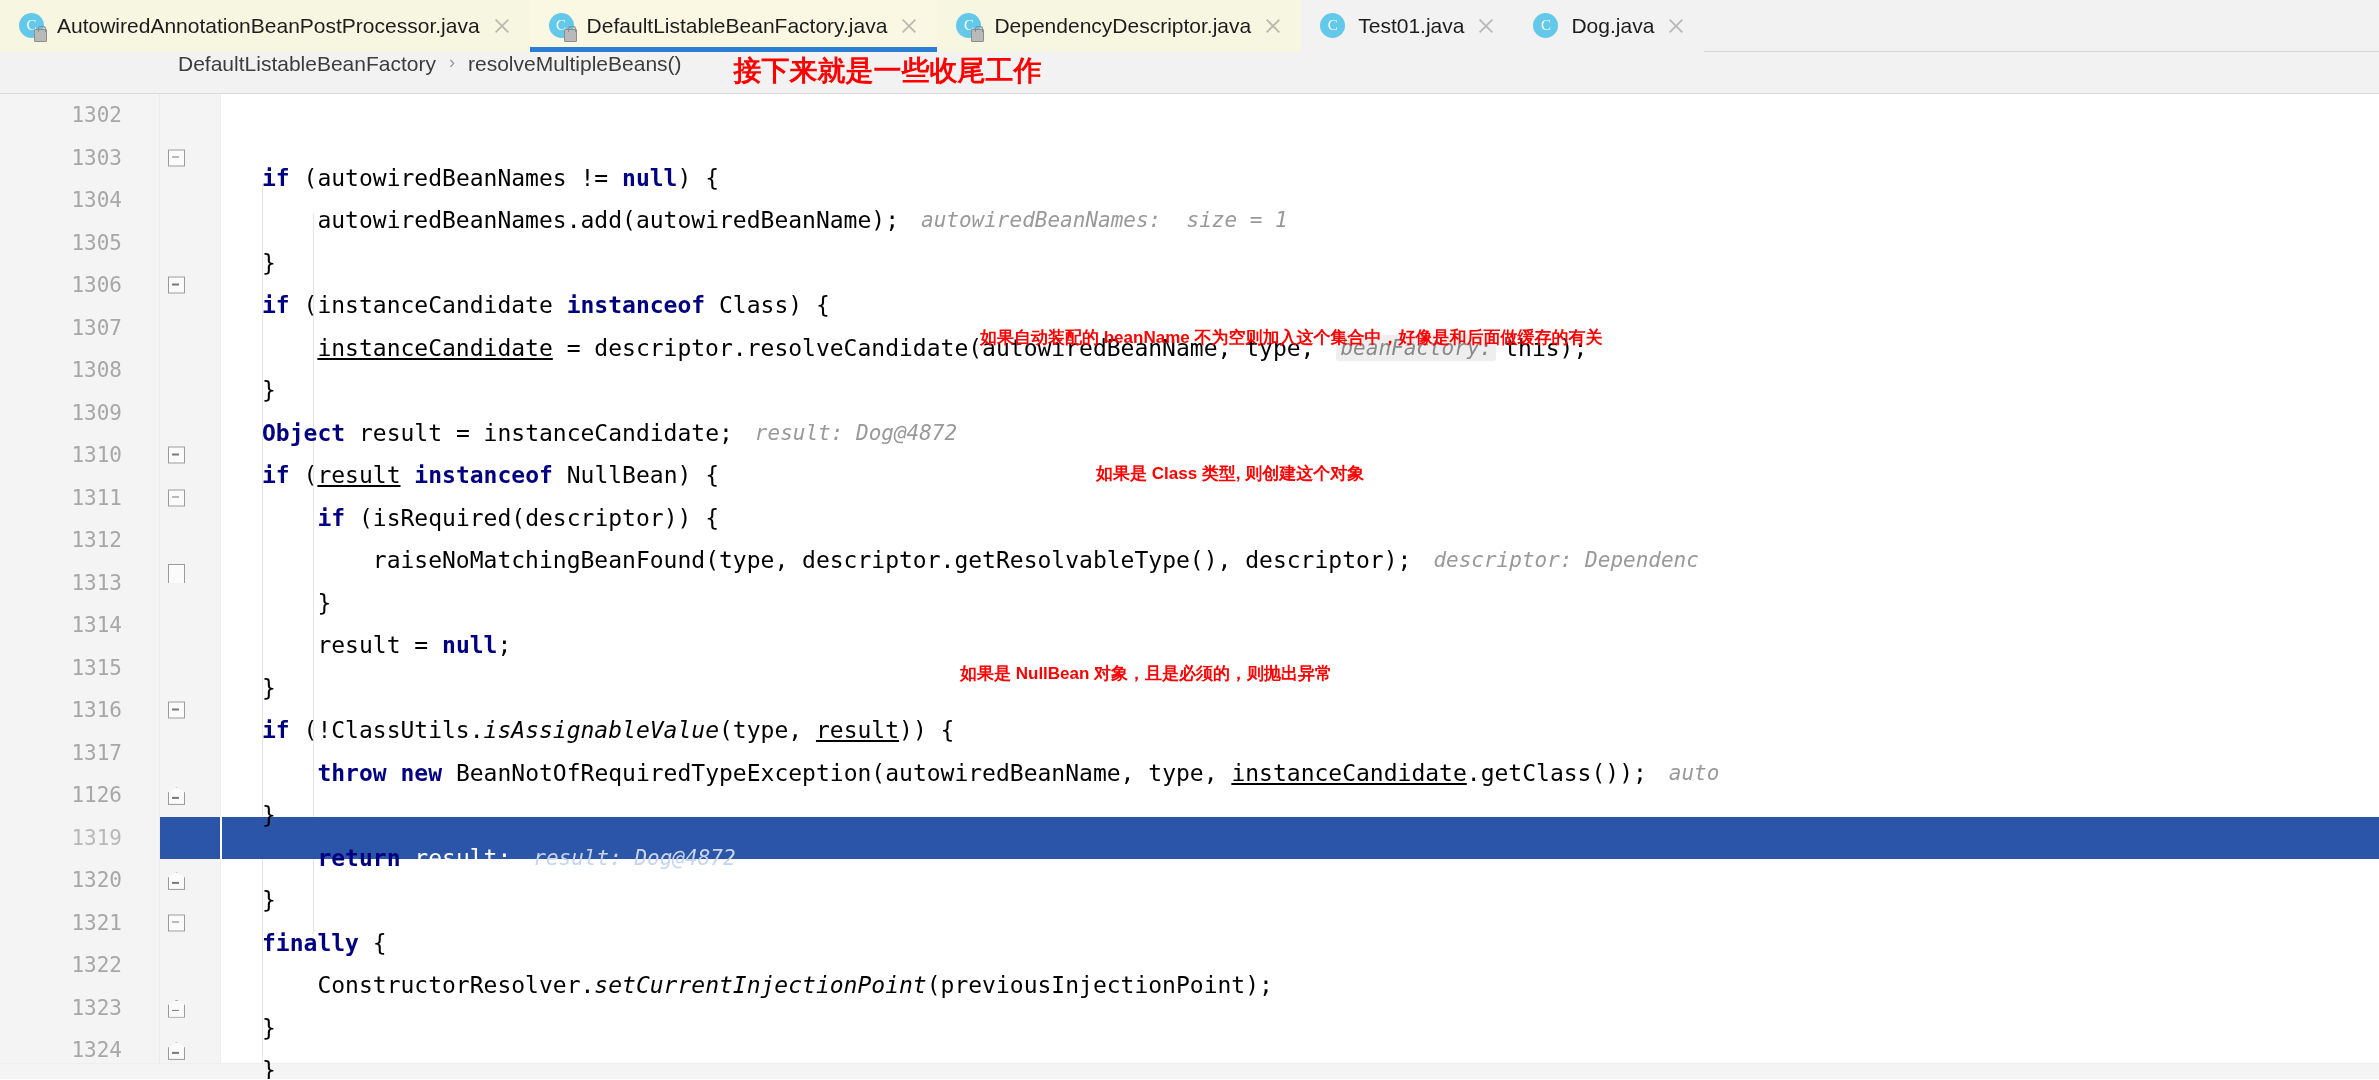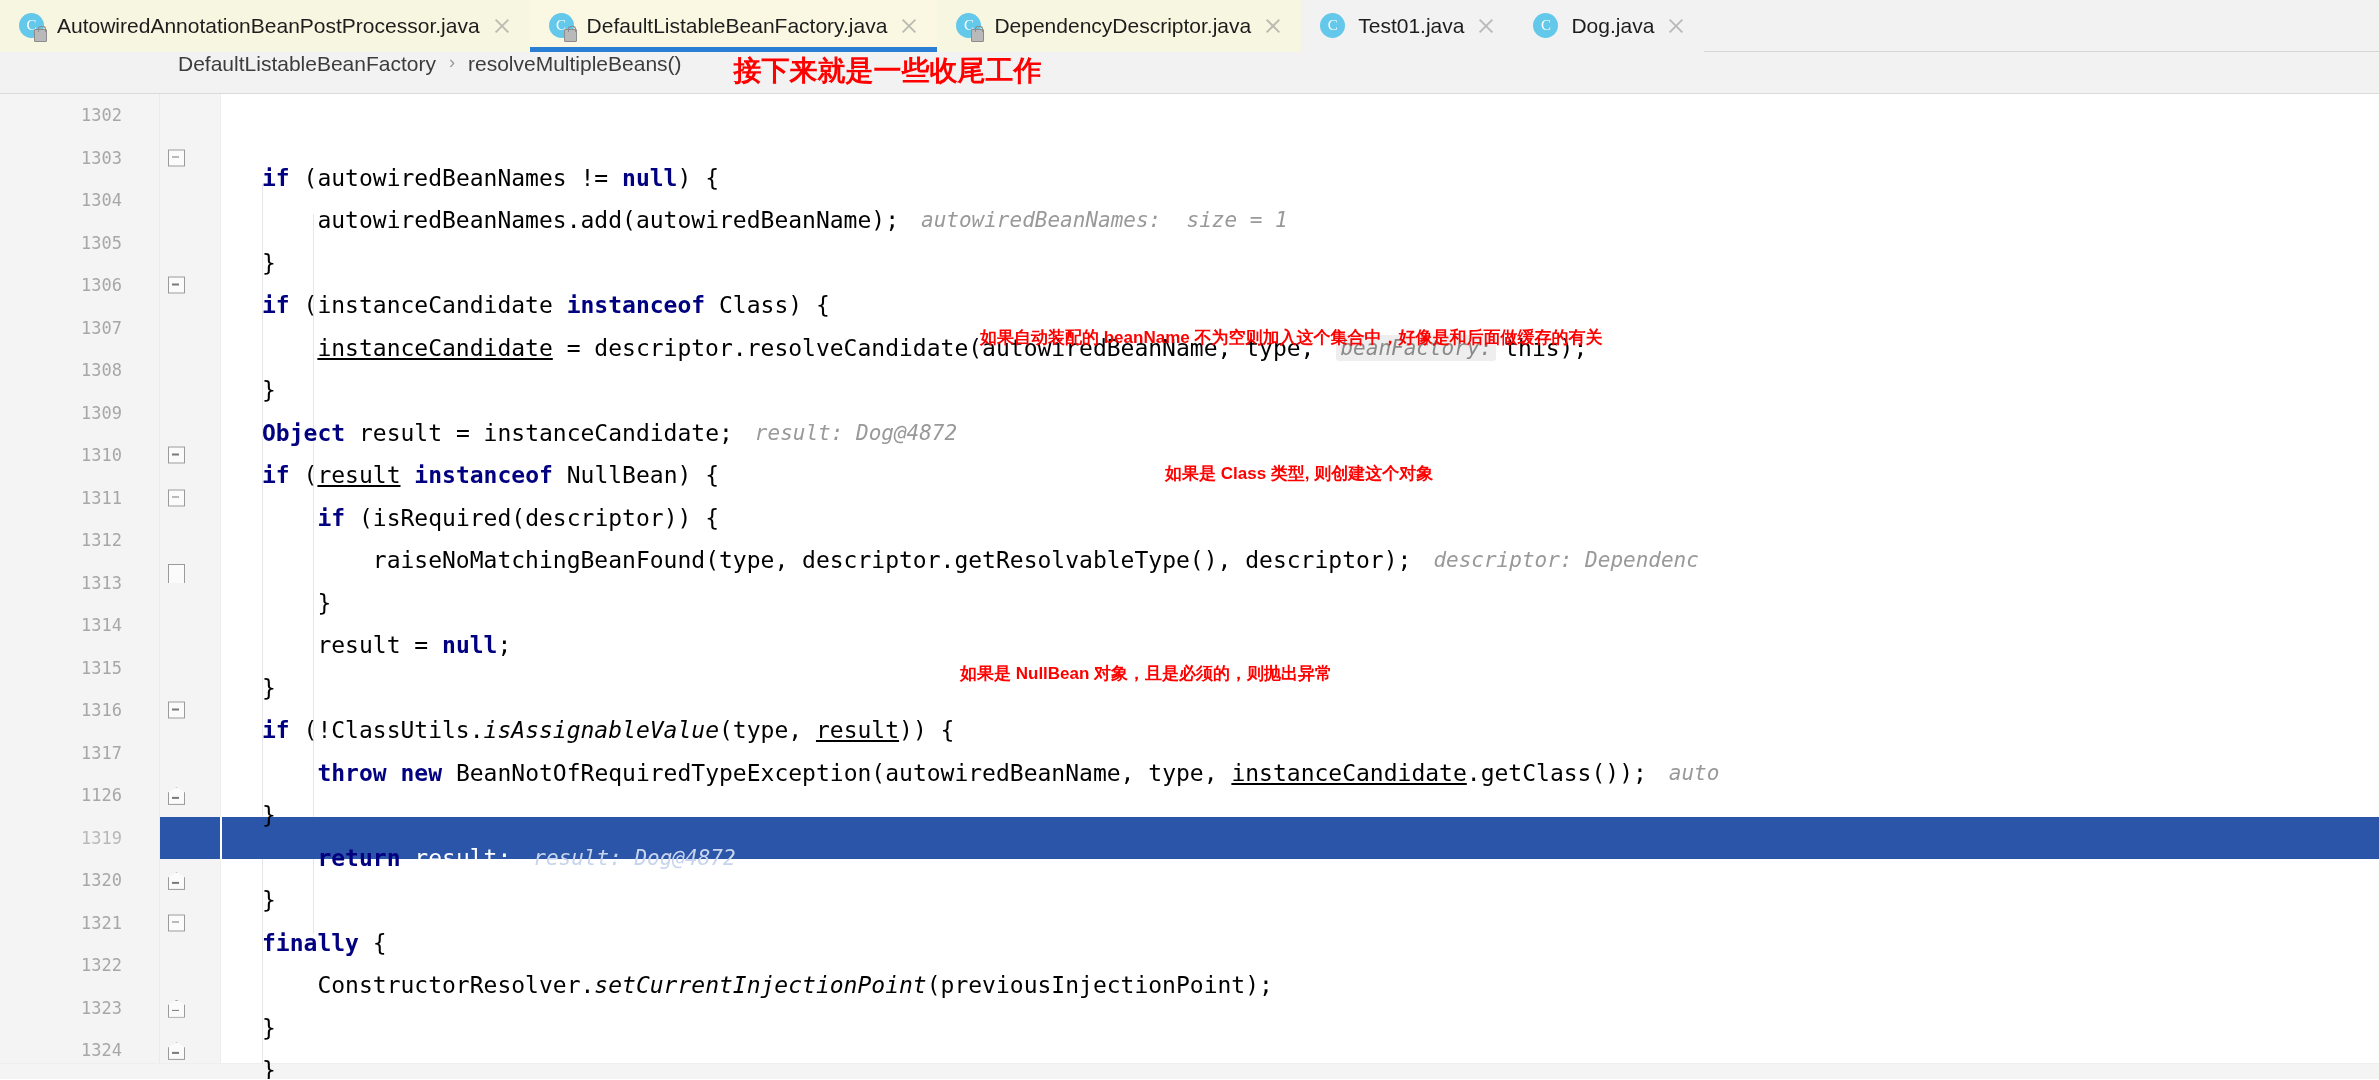--- a/index.html
+++ b/index.html
@@ -171,7 +171,7 @@
     padding-right: 18px;
     color: #a7a7a7;
     font-family: "DejaVu Sans Mono", monospace;
-    font-size: 17px;
+    font-size: 21px;
     flex: none;
     z-index: 2;
   }

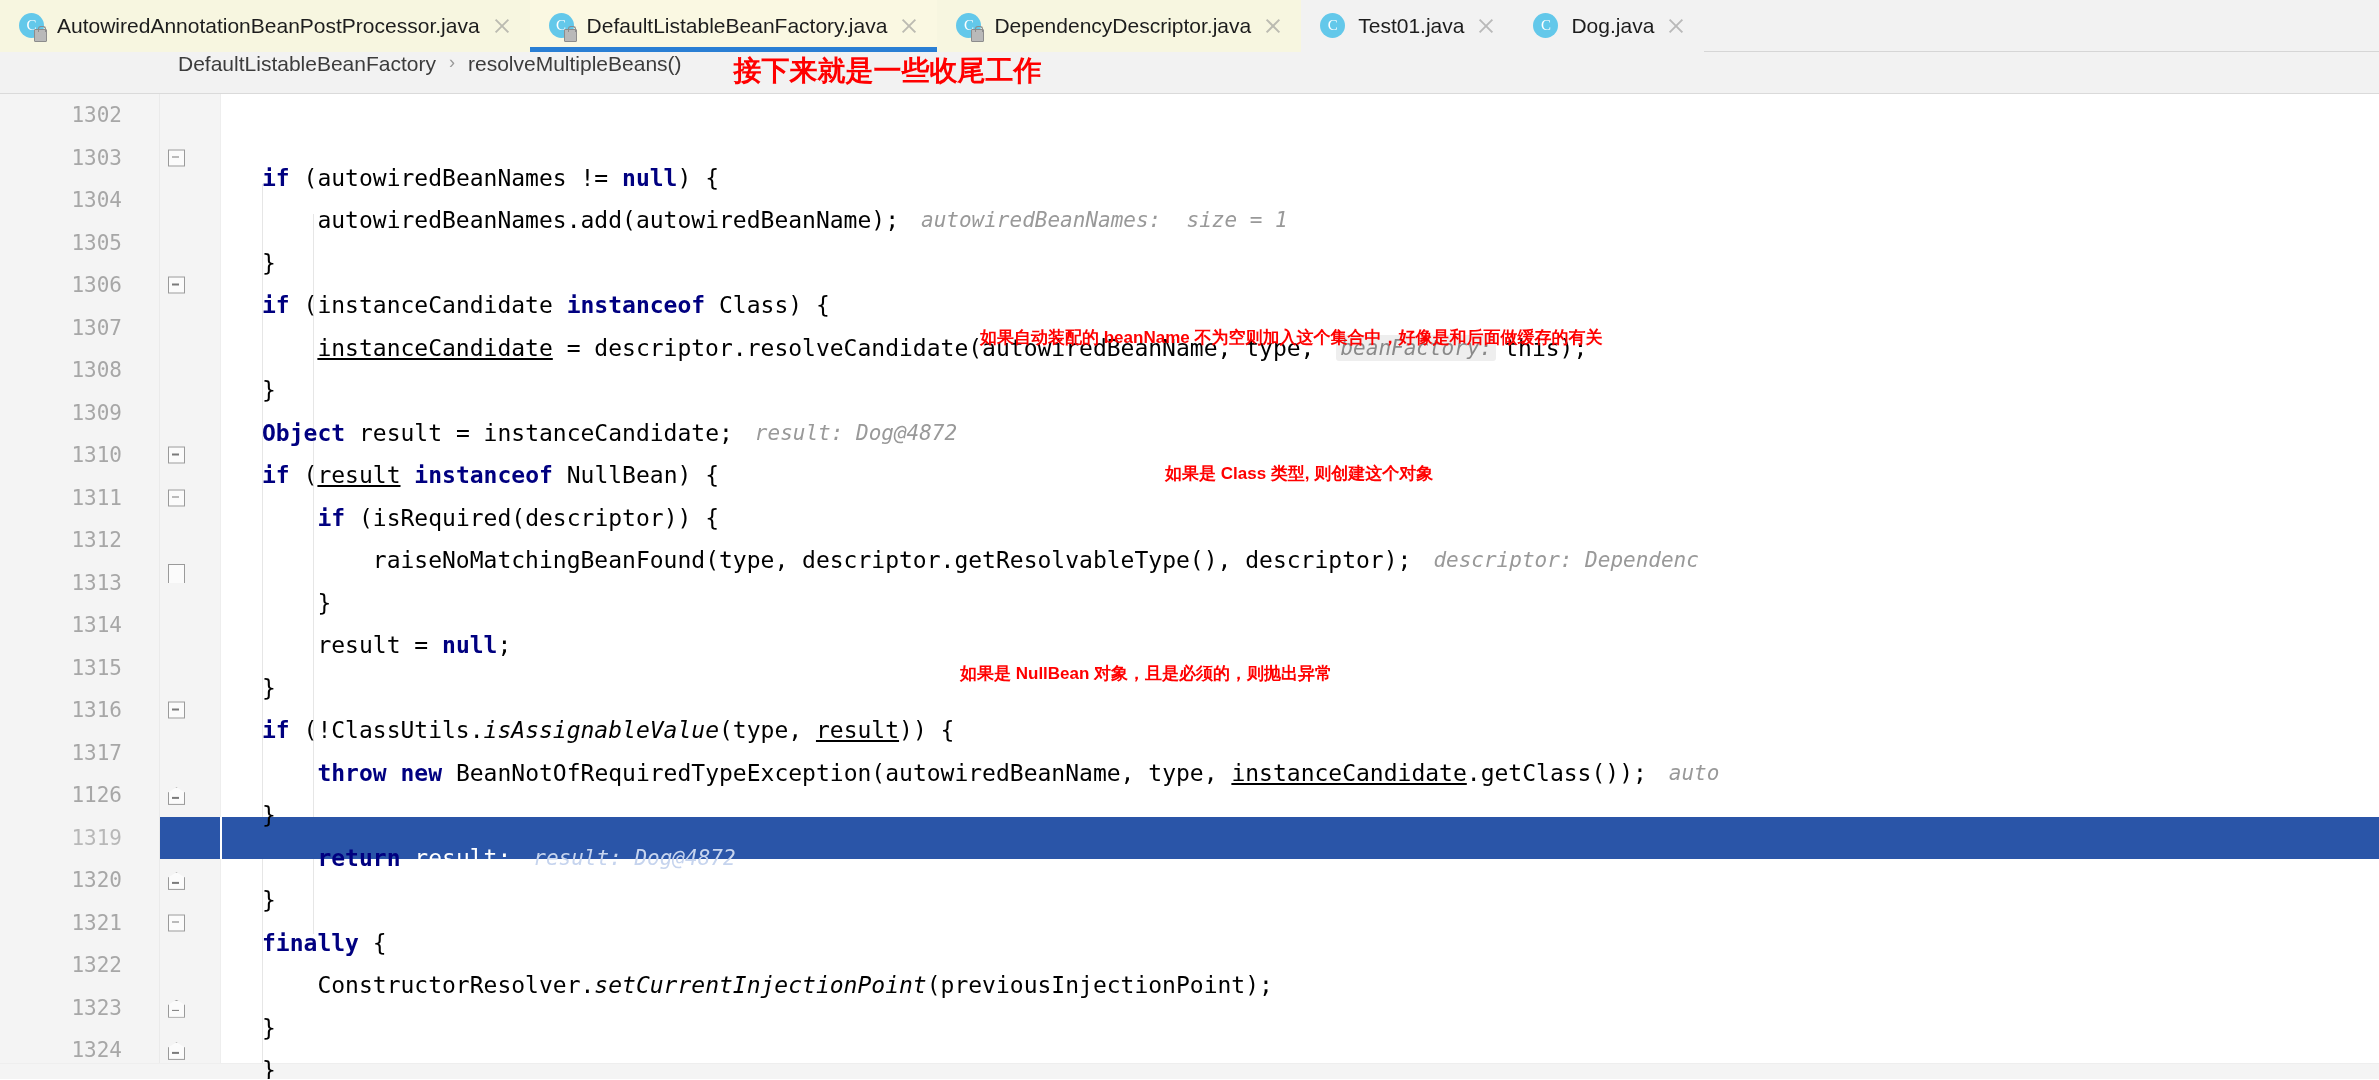--- a/index.html
+++ b/index.html
@@ -370,7 +370,7 @@
     </div>
   <div id="notes-layer">
       <div class="note" style="left: 980px; top: 232px;">如果自动装配的 beanName 不为空则加入这个集合中，好像是和后面做缓存的有关</div>
-      <div class="note" style="left: 1165px; top: 368px;">如果是 Class 类型, 则创建这个对象</div>
+      <div class="note" style="left: 1096px; top: 368px;">如果是 Class 类型, 则创建这个对象</div>
       <div class="note" style="left: 960px; top: 568px;">如果是 NullBean 对象，且是必须的，则抛出异常</div>
     </div>
   <div id="bottom-strip"></div>

